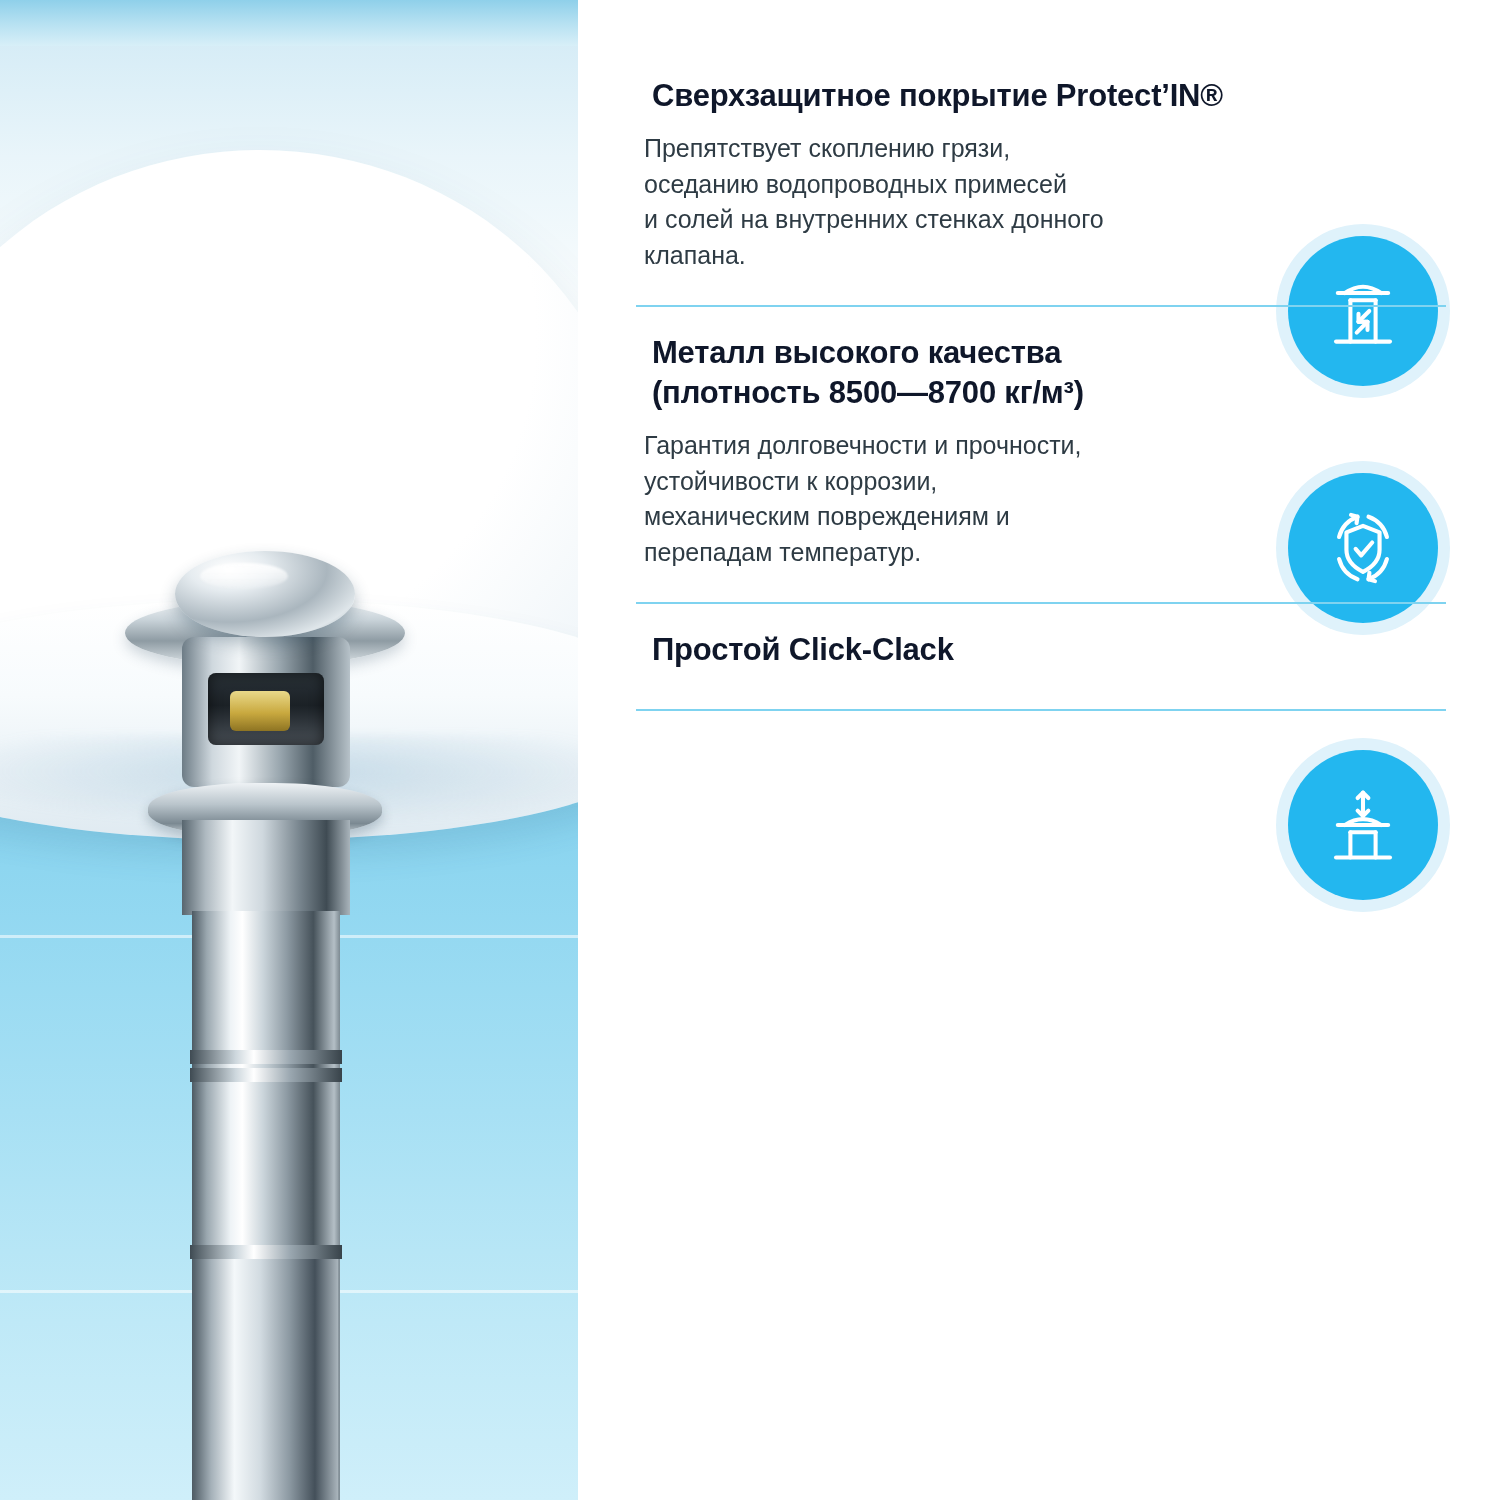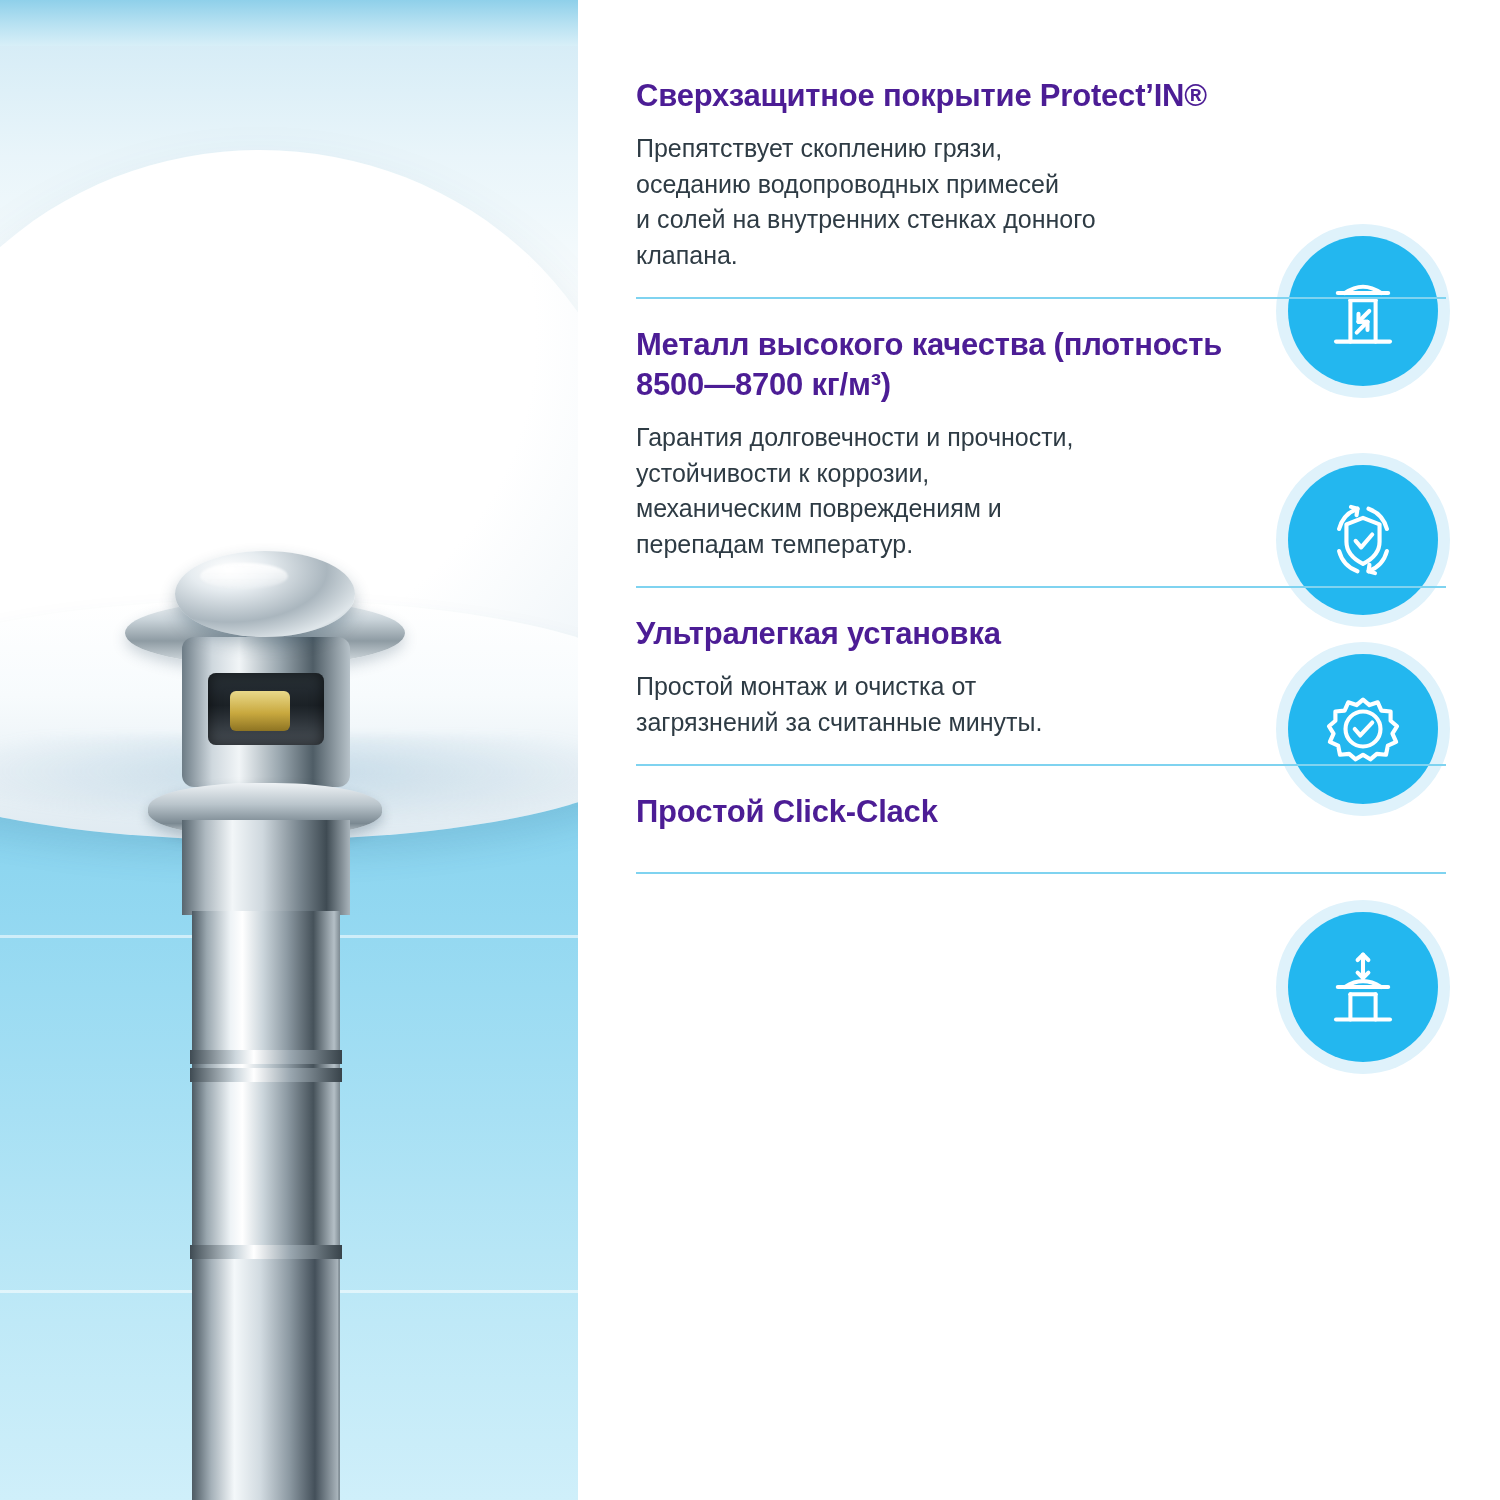--- a/index.html
+++ b/index.html
@@ -204,8 +204,8 @@
     font-size: 31px;
     font-weight: bold;
     line-height: 1.27;
-    color: #4c1d95;
-    margin: 0 0 16px 0;
+    color: #0f172a;
+    margin: 0 0 16px 16px;
     letter-spacing: -0.2px;
     max-width: 640px;
   }

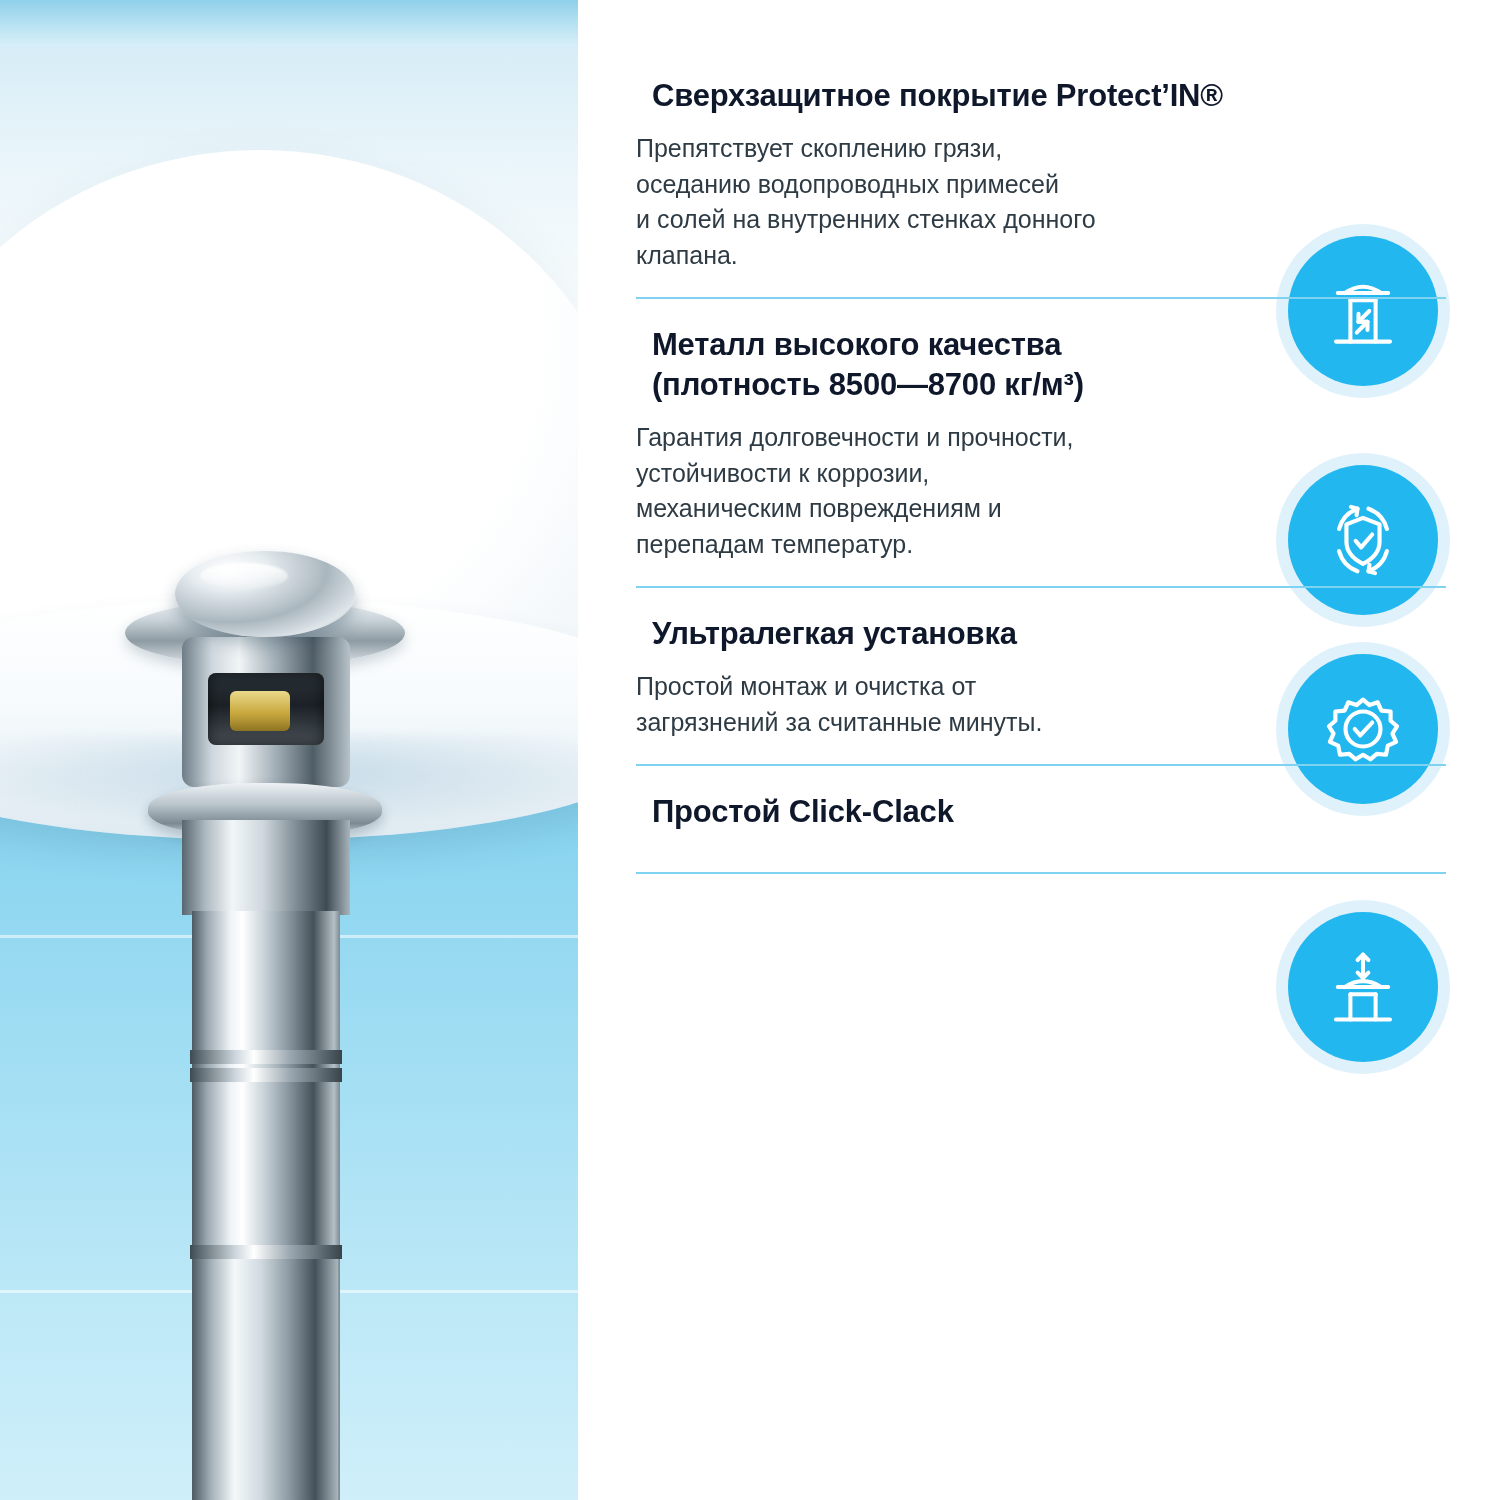--- a/index.html
+++ b/index.html
@@ -213,7 +213,7 @@
     font-size: 25px;
     line-height: 1.42;
     color: #2e3b44;
-    margin: 0;
+    margin: 8px;
     max-width: 640px;
     white-space: pre-line;
   }

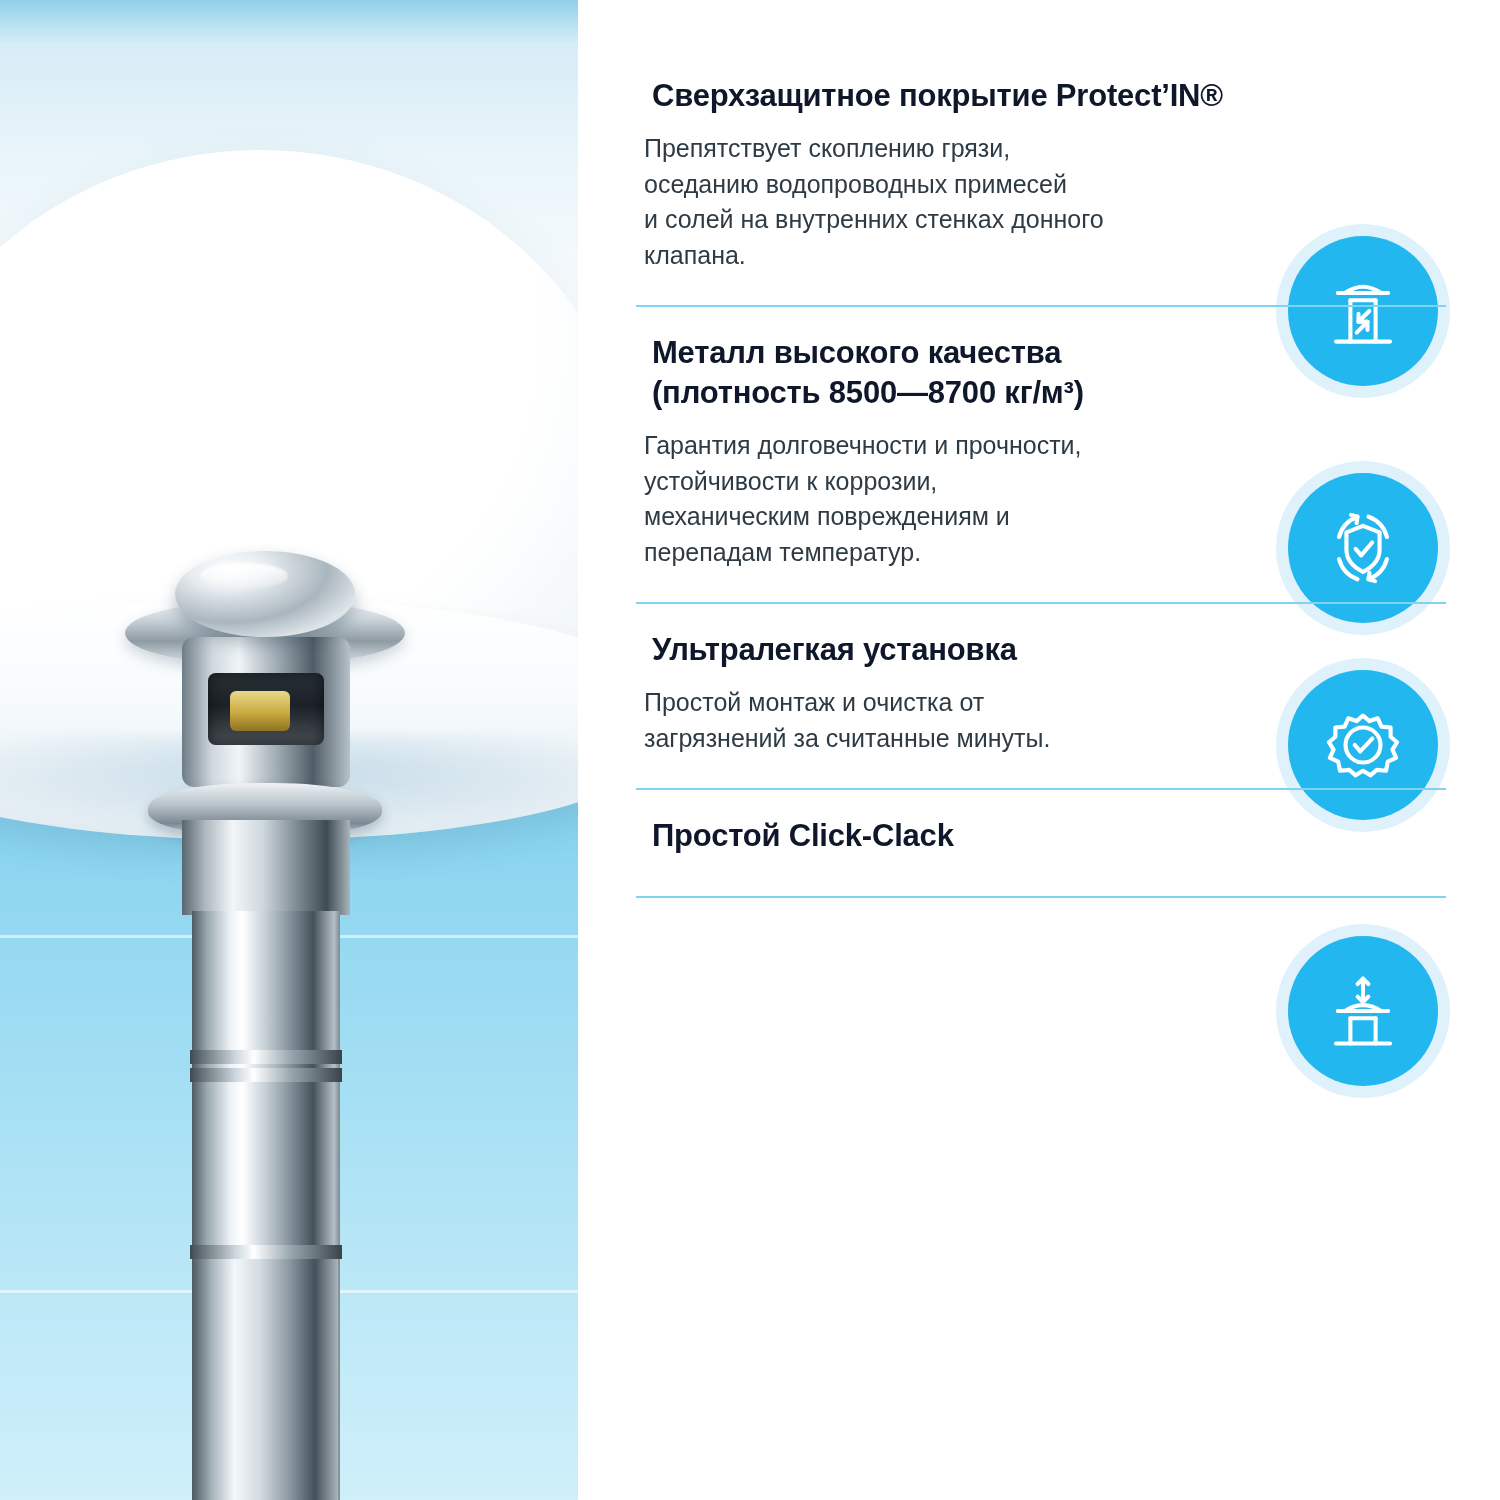--- a/index.html
+++ b/index.html
@@ -317,19 +317,6 @@
       <div class="divider"></div>
     </div>
 
-    <div class="feature">
-      <h2 class="f-title">Ультралегкая установка</h2>
-      <p class="f-body">Простой монтаж и очистка от
-загрязнений за считанные минуты.</p>
-      <div class="badge b3">
-        <svg width="92" height="92" viewBox="0 0 100 100" fill="none" stroke="#ffffff" stroke-width="4.5" stroke-linecap="round" stroke-linejoin="round">
-          <path d="M50 18 L57 24 L66 21 L70 30 L80 31 L80 41 L87 47 L82 55 L86 64 L77 68 L75 78 L65 77 L58 83 L50 78 L42 83 L35 77 L25 78 L23 68 L14 64 L18 55 L13 47 L20 41 L20 31 L30 30 L34 21 L43 24 Z"></path>
-          <circle cx="50" cy="50" r="19"></circle>
-          <path d="M41 50 L47 57 L60 43"></path>
-        </svg>
-      </div>
-      <div class="divider"></div>
-    </div>
 
     <div class="feature">
       <h2 class="f-title">Простой Click-Clack</h2>

